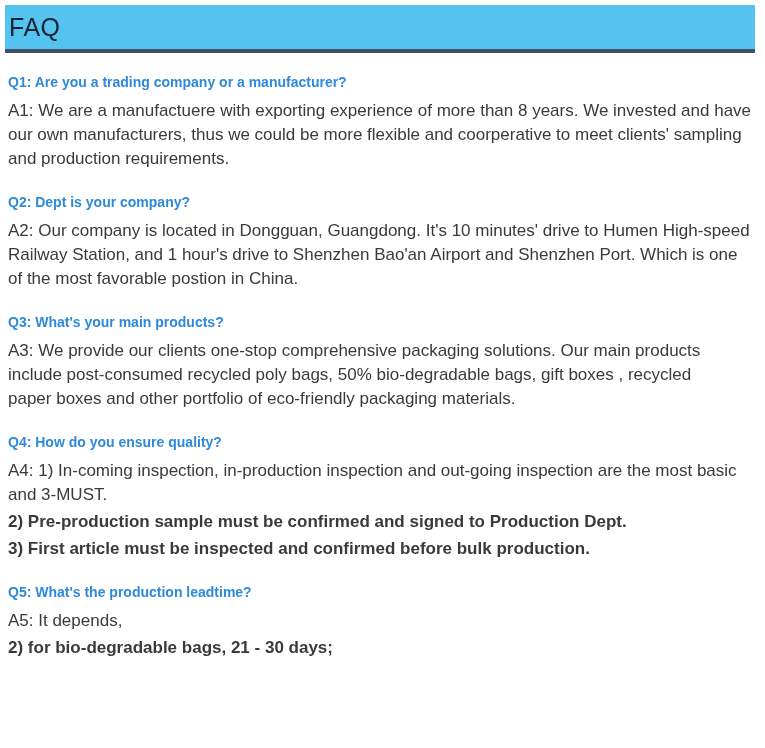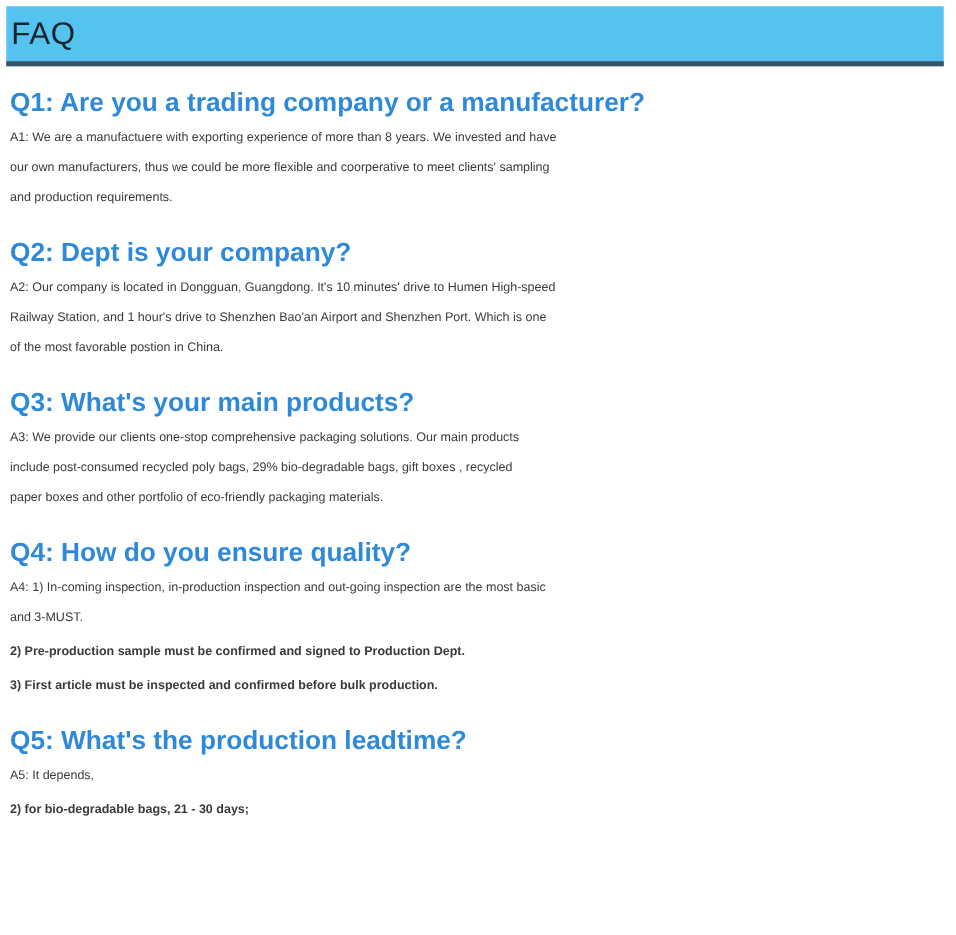--- a/index.html
+++ b/index.html
@@ -36,7 +36,7 @@
   }
   .question {
     color: #2e89d9;
-    font-size: 21px;
+    font-size: 14px;
     font-weight: 700;
     line-height: 19px;
     margin-bottom: 7px;

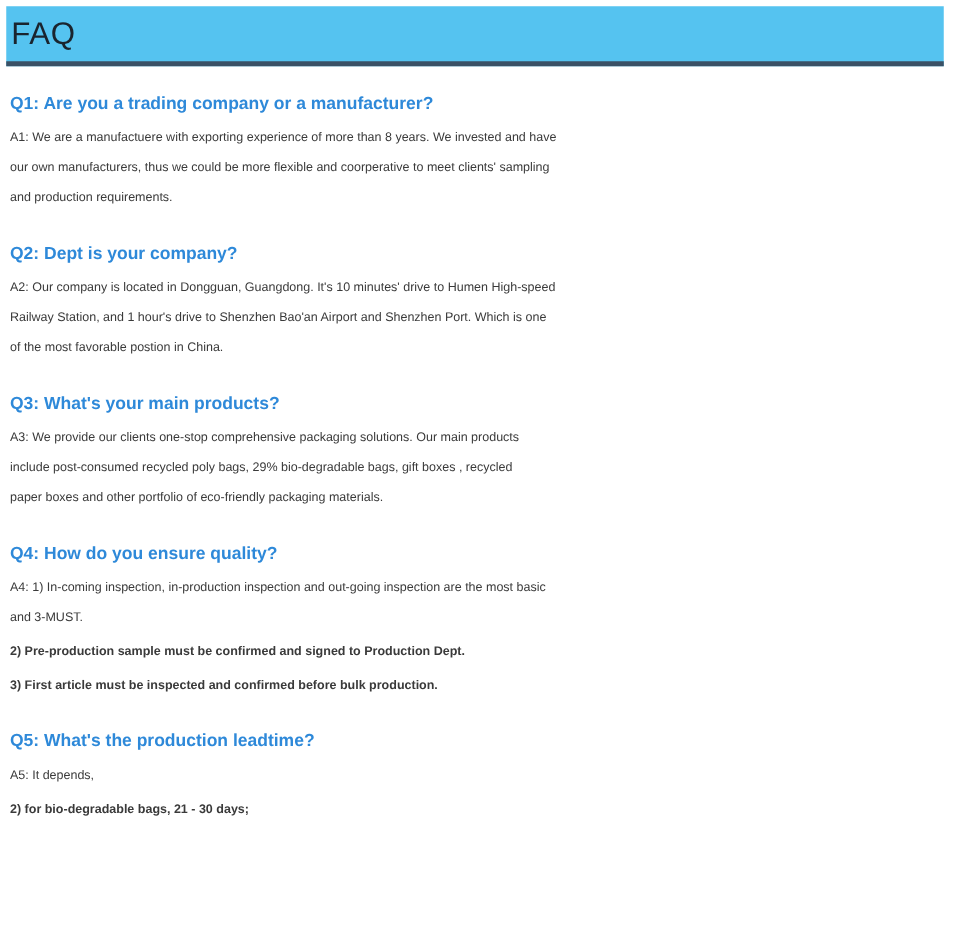--- a/index.html
+++ b/index.html
@@ -43,7 +43,7 @@
   }
   .answer p {
     color: #3a3a3a;
-    font-size: 10px;
+    font-size: 17px;
     line-height: 24px;
     white-space: pre-line;
   }

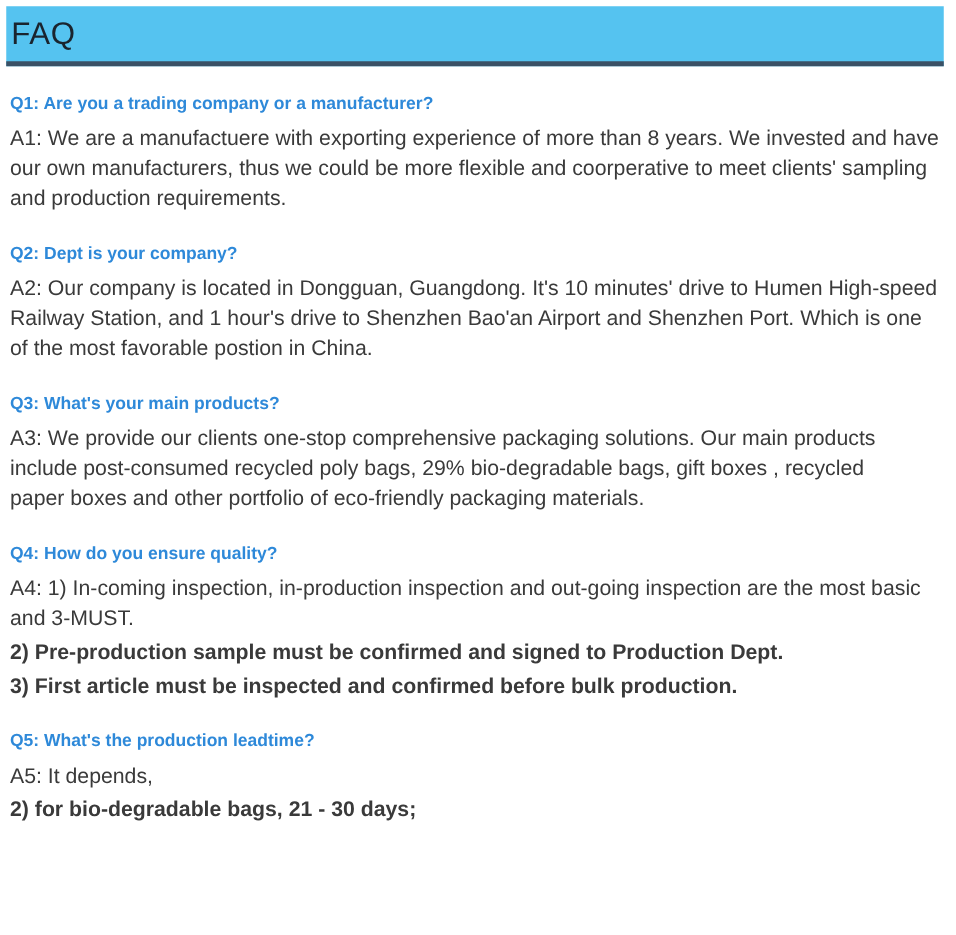--- a/index.html
+++ b/index.html
@@ -85,7 +85,7 @@
       <div class="question">Q3: What's your main products?</div>
       <div class="answer">
         <p>A3: We provide our clients one-stop comprehensive packaging solutions. Our main products
-include post-consumed recycled poly bags, 29% bio-degradable bags, gift boxes , recycled
+include post-consumed recycled poly bags, 50% bio-degradable bags, gift boxes , recycled
 paper boxes and other portfolio of eco-friendly packaging materials.</p>
       </div>
     </div>

